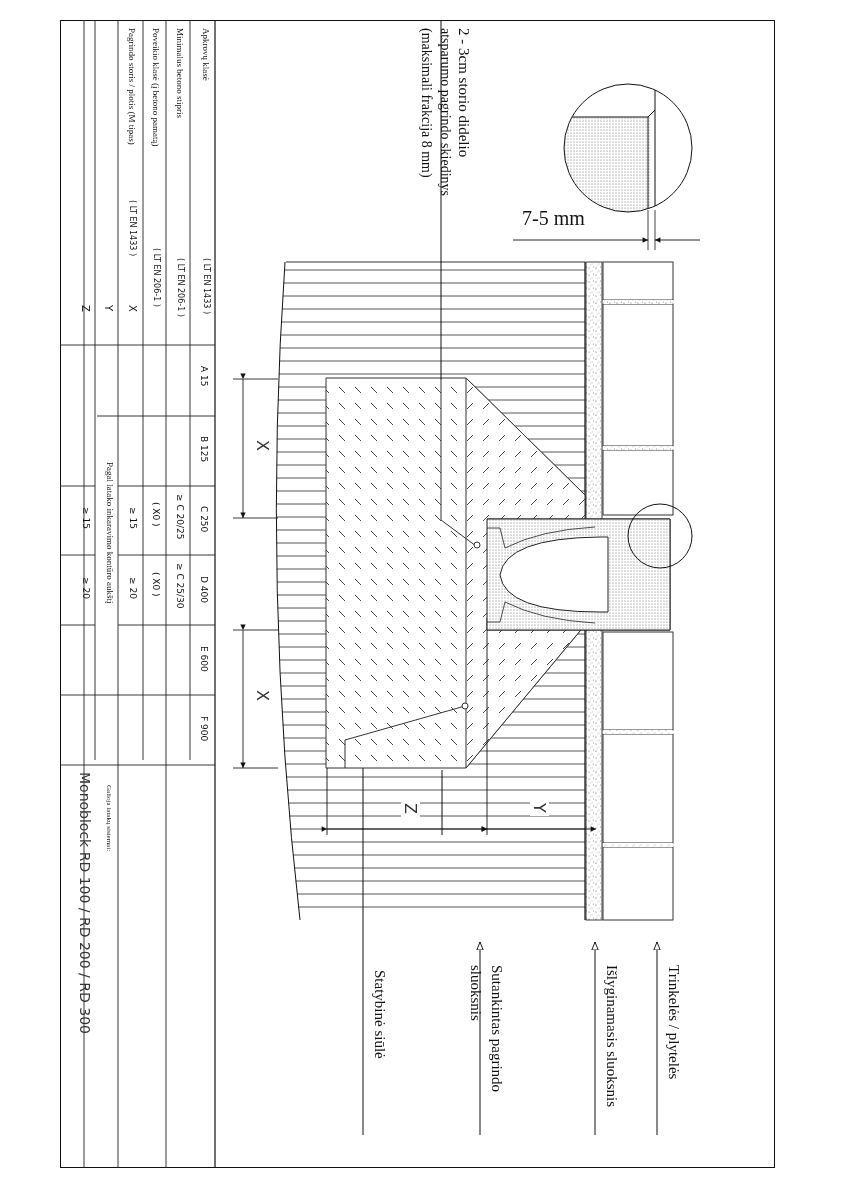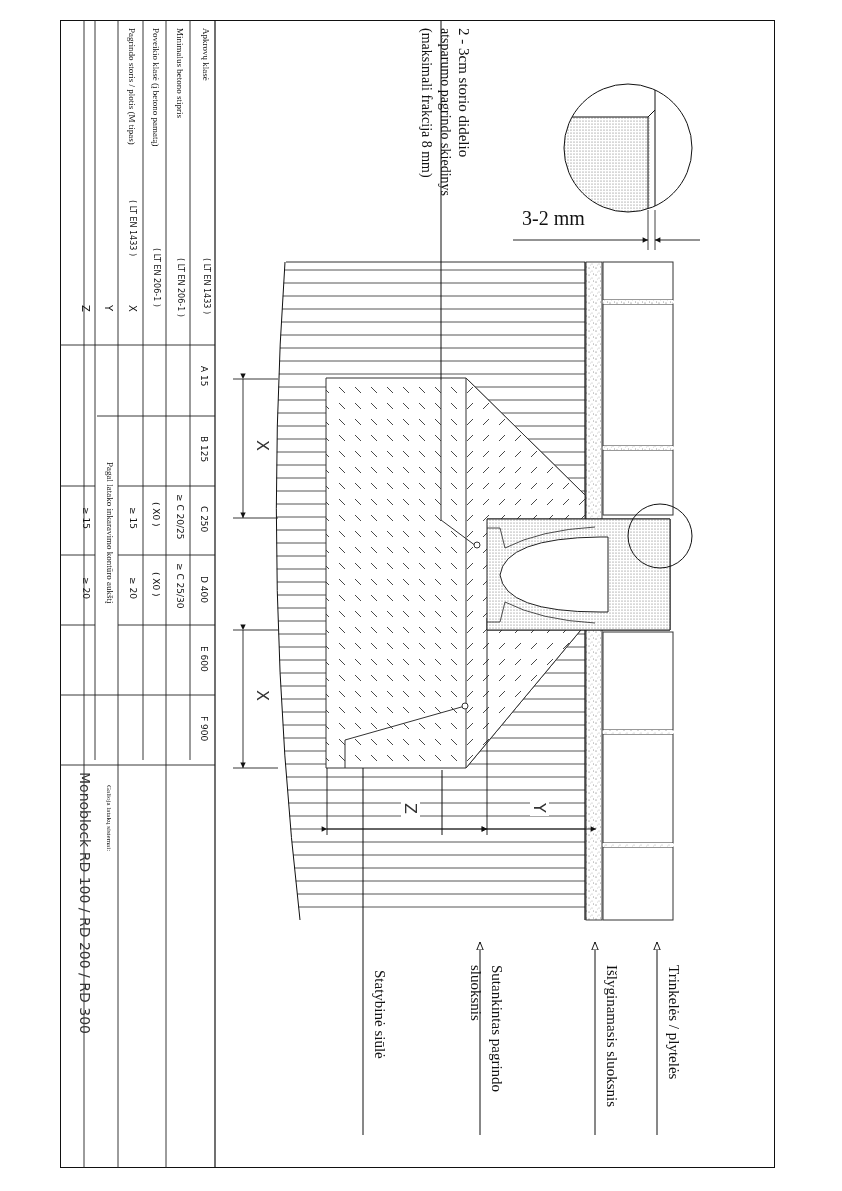--- a/index.html
+++ b/index.html
@@ -212,7 +212,7 @@
 <div class="rot serif" style="left:453px;top:28px;font-size:14px;">atsparumo pagrindo skiedinys</div>
 <div class="rot serif" style="left:434px;top:28px;font-size:14px;">(maksimali frakcija 8 mm)</div>
 
-<div class="serif" style="position:absolute;left:522px;top:207px;font-size:20px;">3-2 mm</div>
+<div class="serif" style="position:absolute;left:522px;top:207px;font-size:20px;">7-5 mm</div>
 
 <div class="rot sans" style="left:272px;top:440px;font-size:16px;color:#333;">X</div>
 <div class="rot sans" style="left:272px;top:690px;font-size:16px;color:#333;">X</div>

